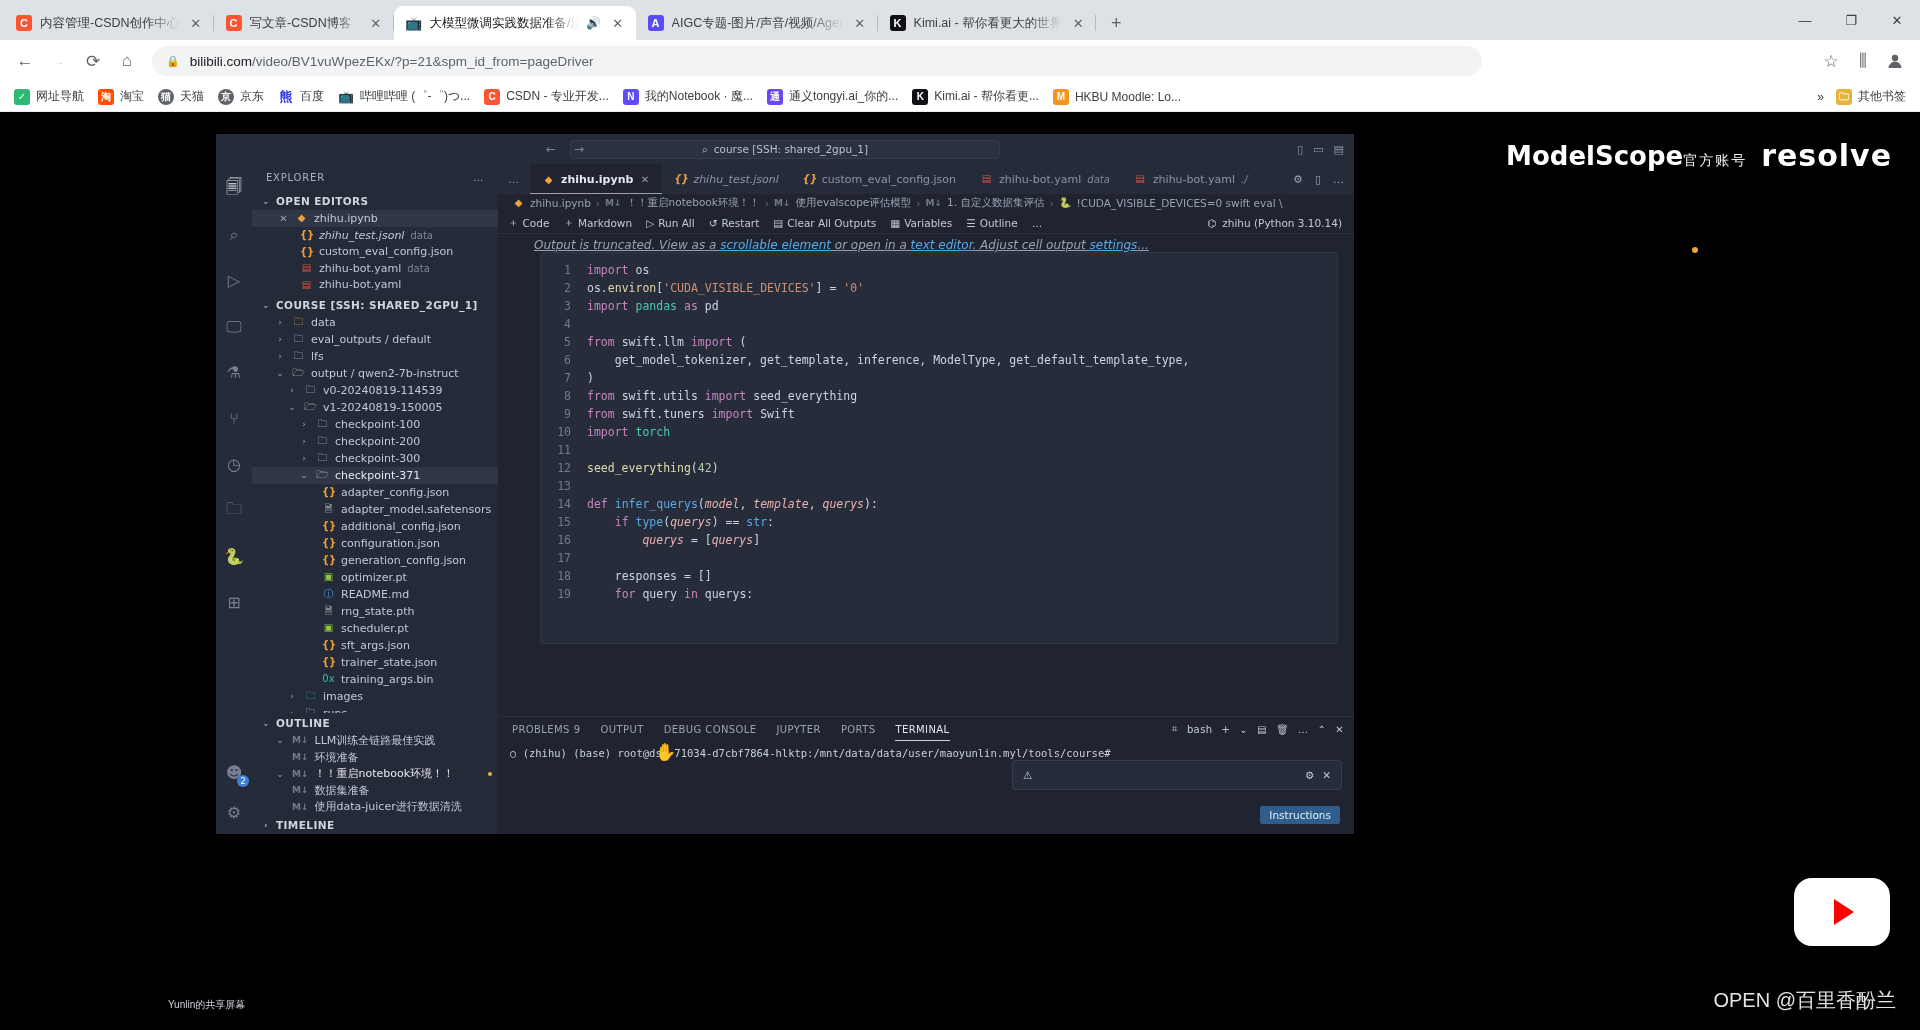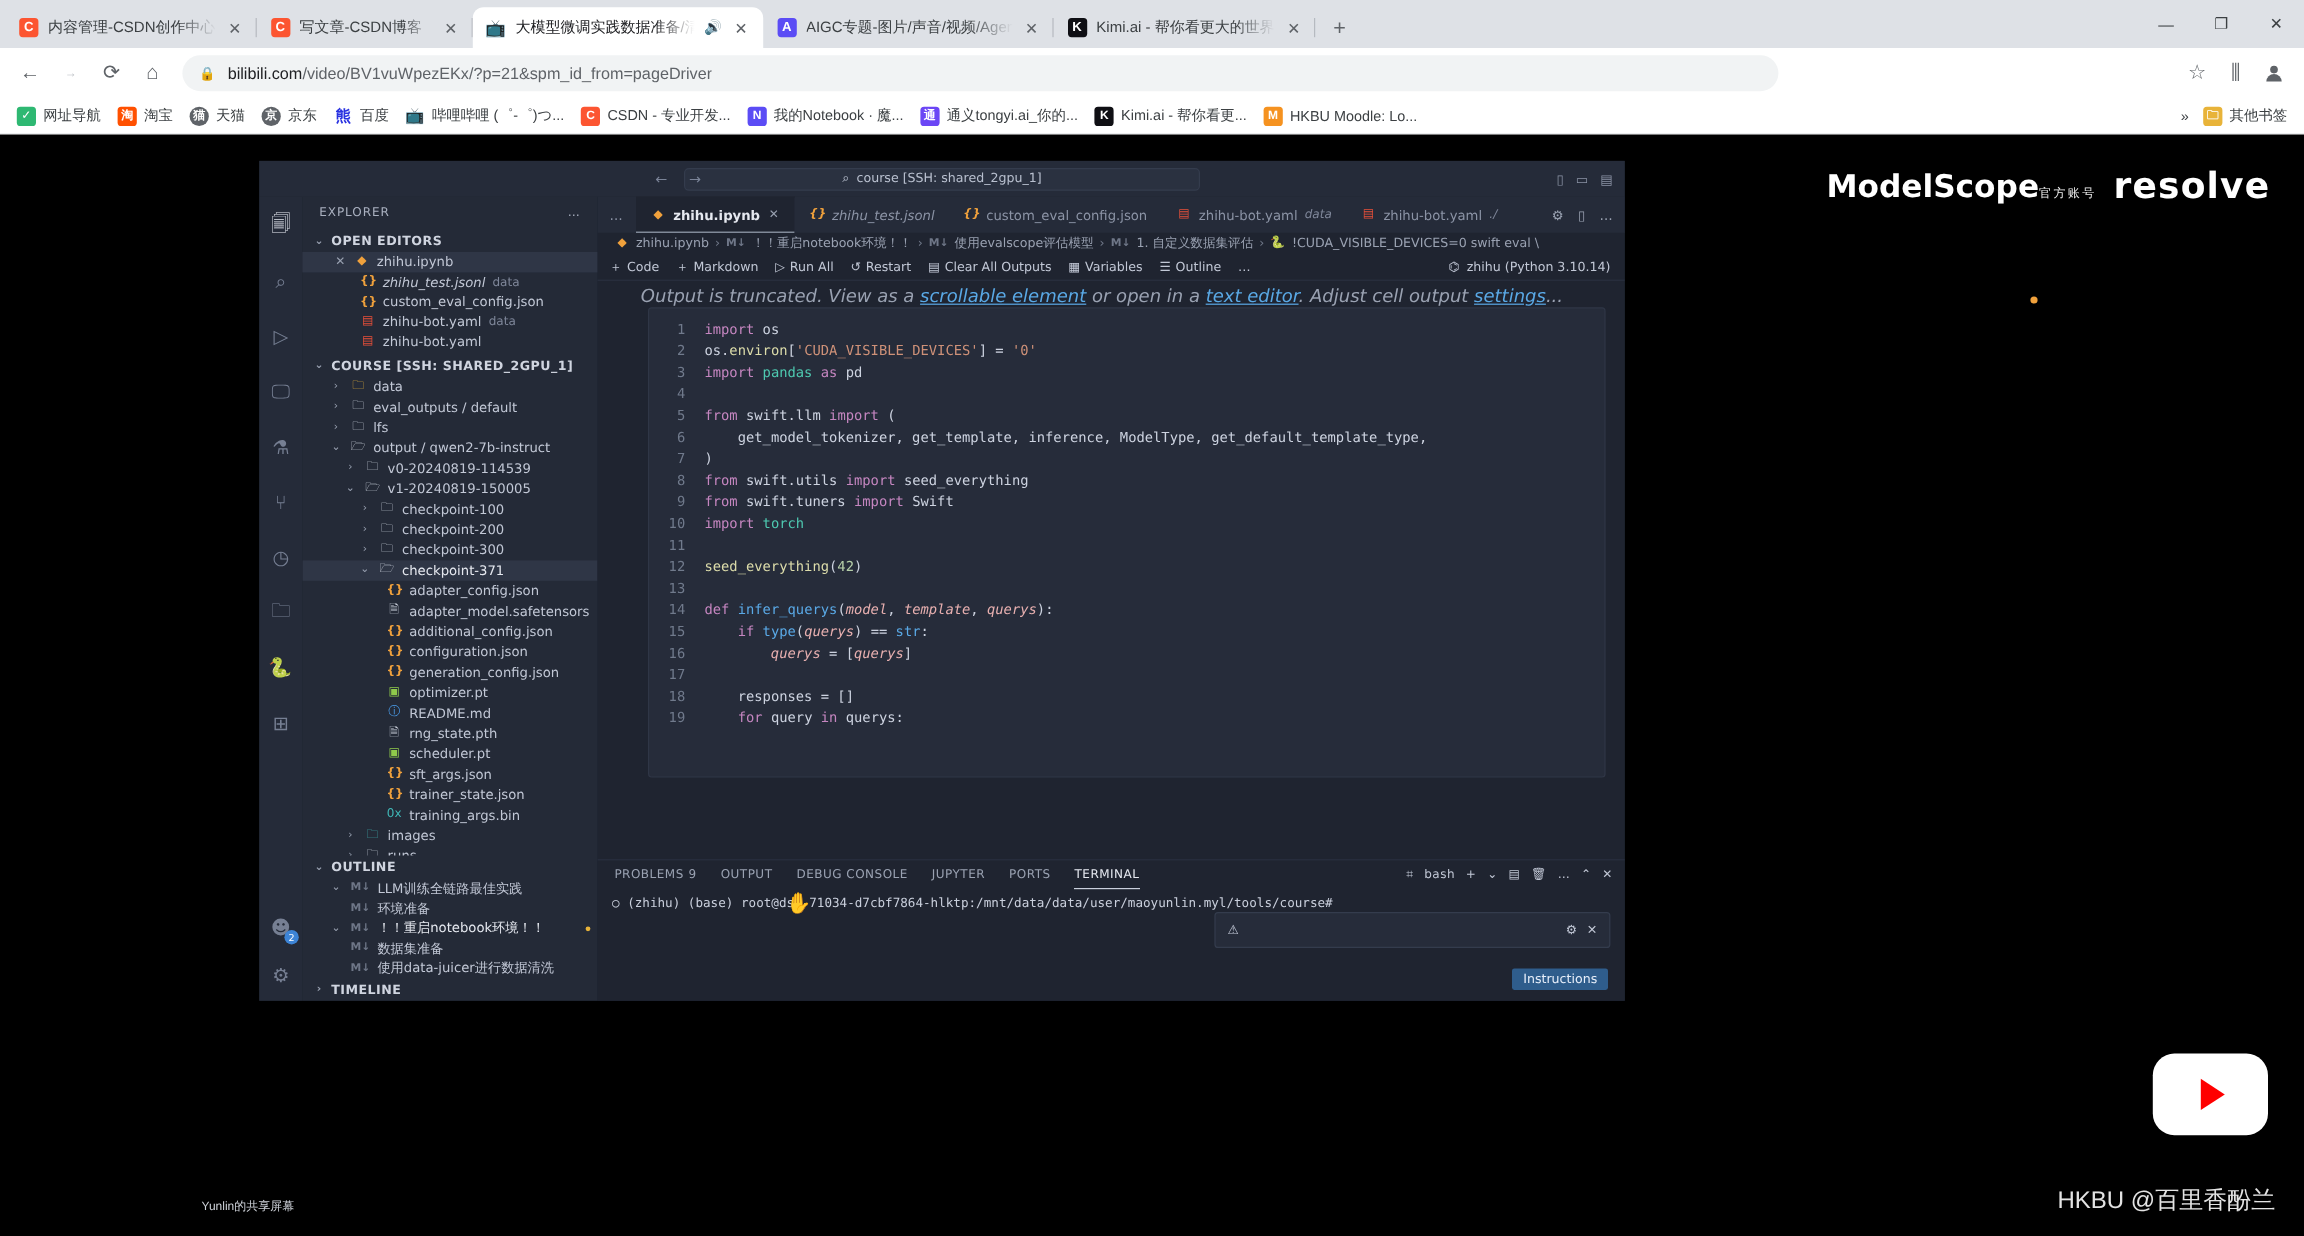--- a/index.html
+++ b/index.html
@@ -223,7 +223,7 @@
     color:#fff; font-size: 26px; font-weight: bold; text-shadow: 0 1px 4px rgba(0,0,0,.6);
     font-family:"DejaVu Sans","Liberation Sans",sans-serif;
   }
-  .ms-sub { font-size: 10px; font-weight: normal; letter-spacing: 2px; opacity:.95; }
+  .ms-sub { font-size: 14px; font-weight: normal; letter-spacing: 2px; opacity:.95; }
   .bili-word { font-size: 30px; letter-spacing: 1px; }
   .subtitle {
     position:absolute; left: 0; right: 0; bottom: 22px; text-align:center;

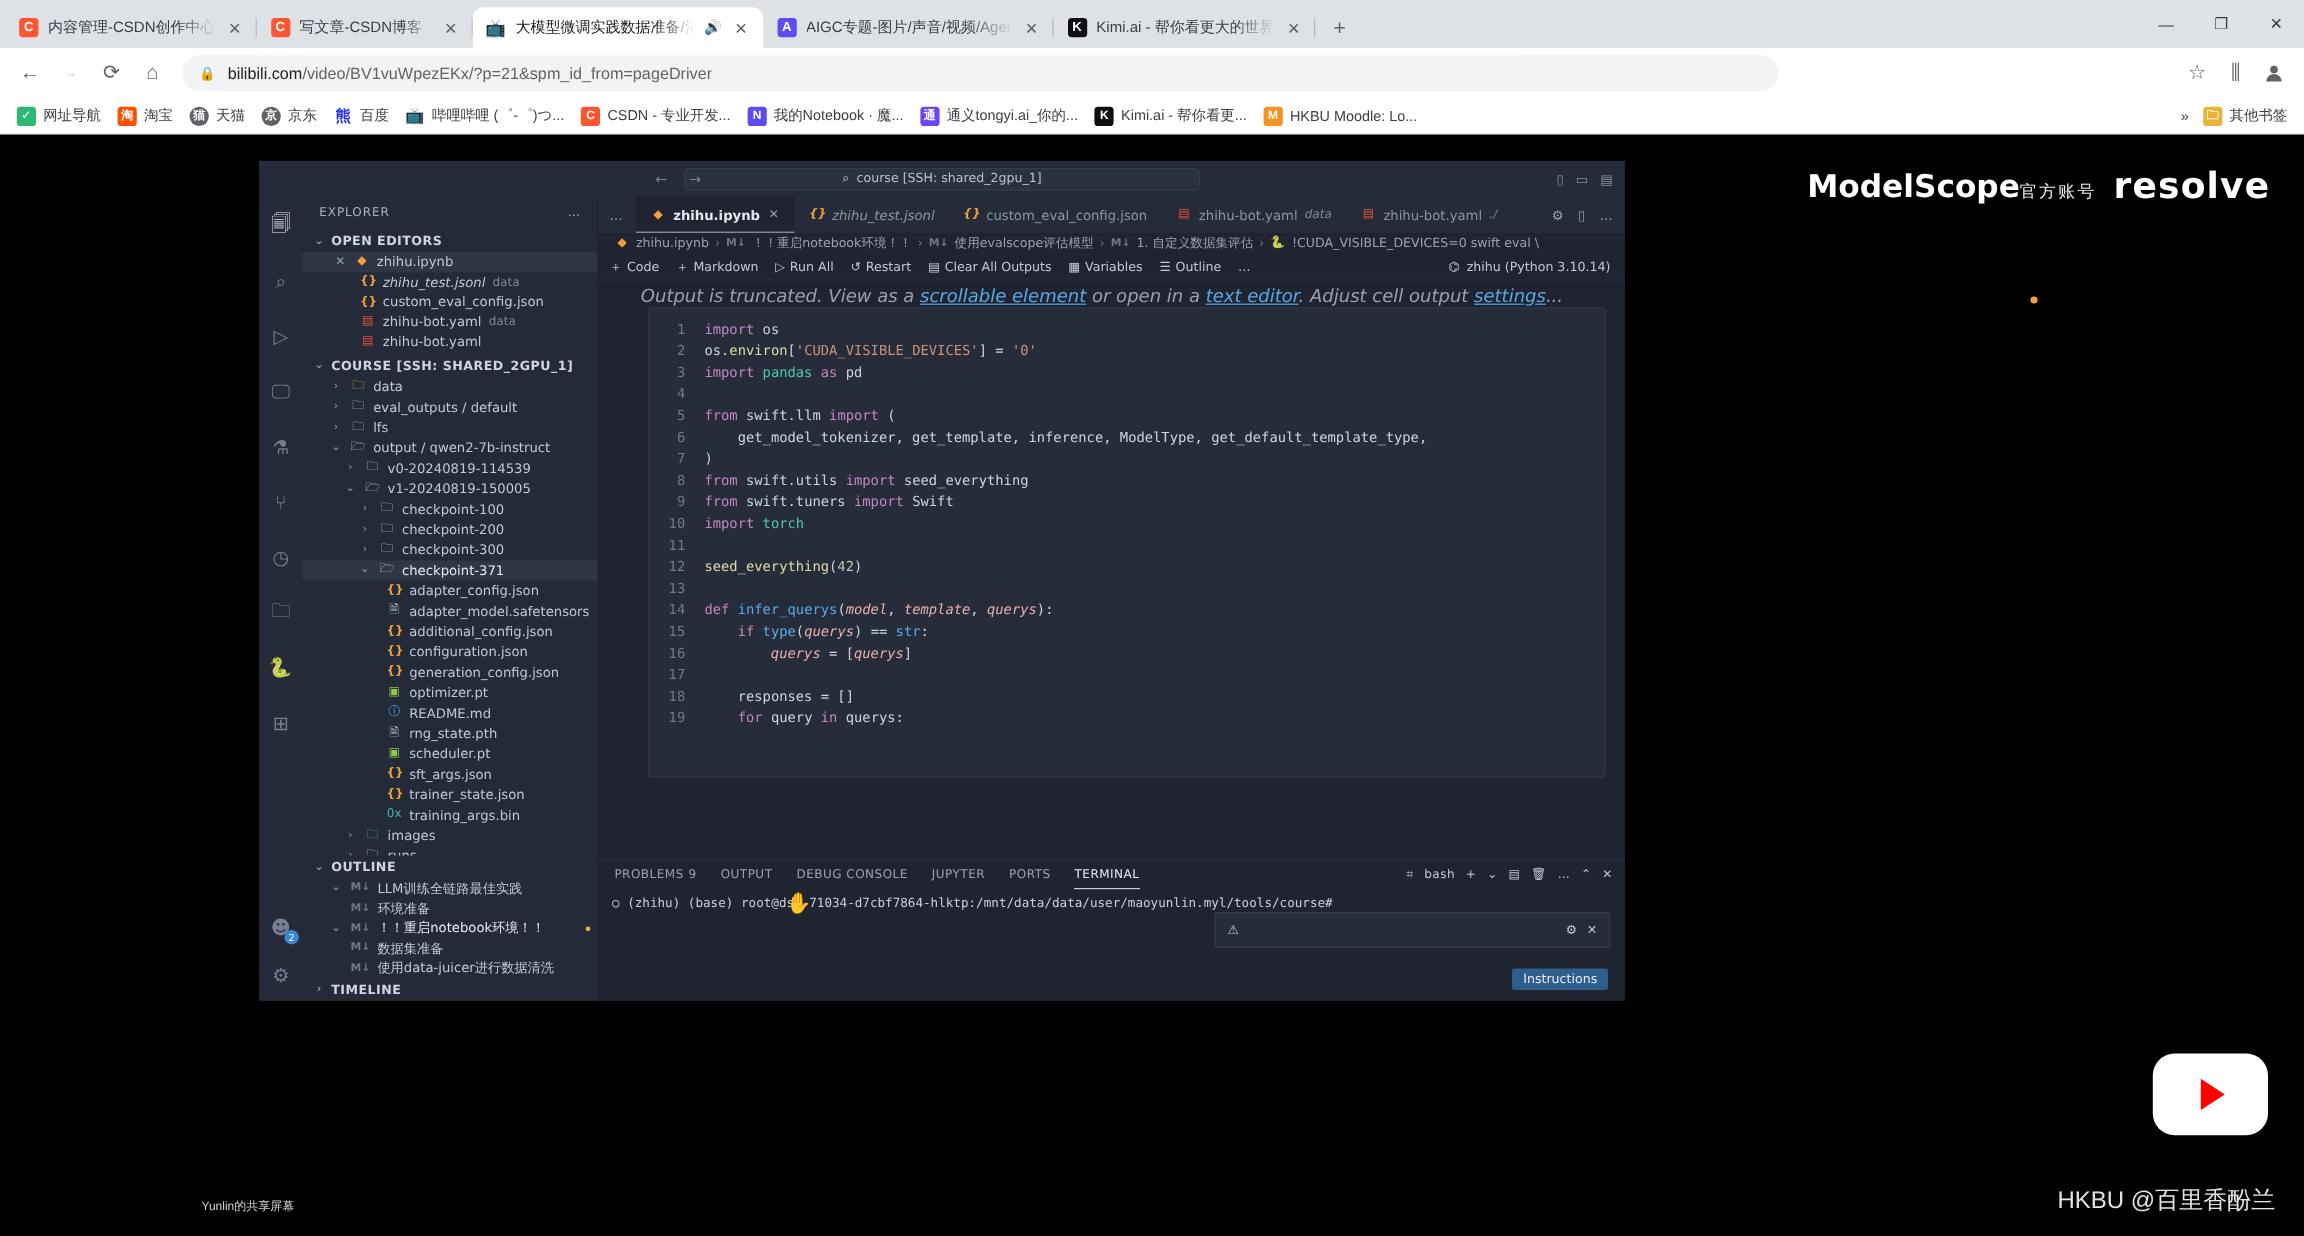--- a/index.html
+++ b/index.html
@@ -172,7 +172,7 @@
   .nbtoolbar-right { margin-left:auto; display:flex; align-items:center; gap:6px; padding-right:12px; color:#c2c8d6; }
 
   .nbscroll { flex:1 1 auto; position:relative; overflow:hidden; padding-left: 8px; }
-  .truncnote { font-size:15px; color:#9aa2b2; font-style:italic; padding: 4px 0 0 28px; }
+  .truncnote { font-size:12px; color:#9aa2b2; font-style:italic; padding: 4px 0 0 28px; text-decoration: underline; }
   .truncnote a { color:#5aa9e6; text-decoration: underline; }
   .mdcell-h { font-size: 20px; color:#e8ebf2; font-weight:600; padding: 26px 0 18px 28px; }
 

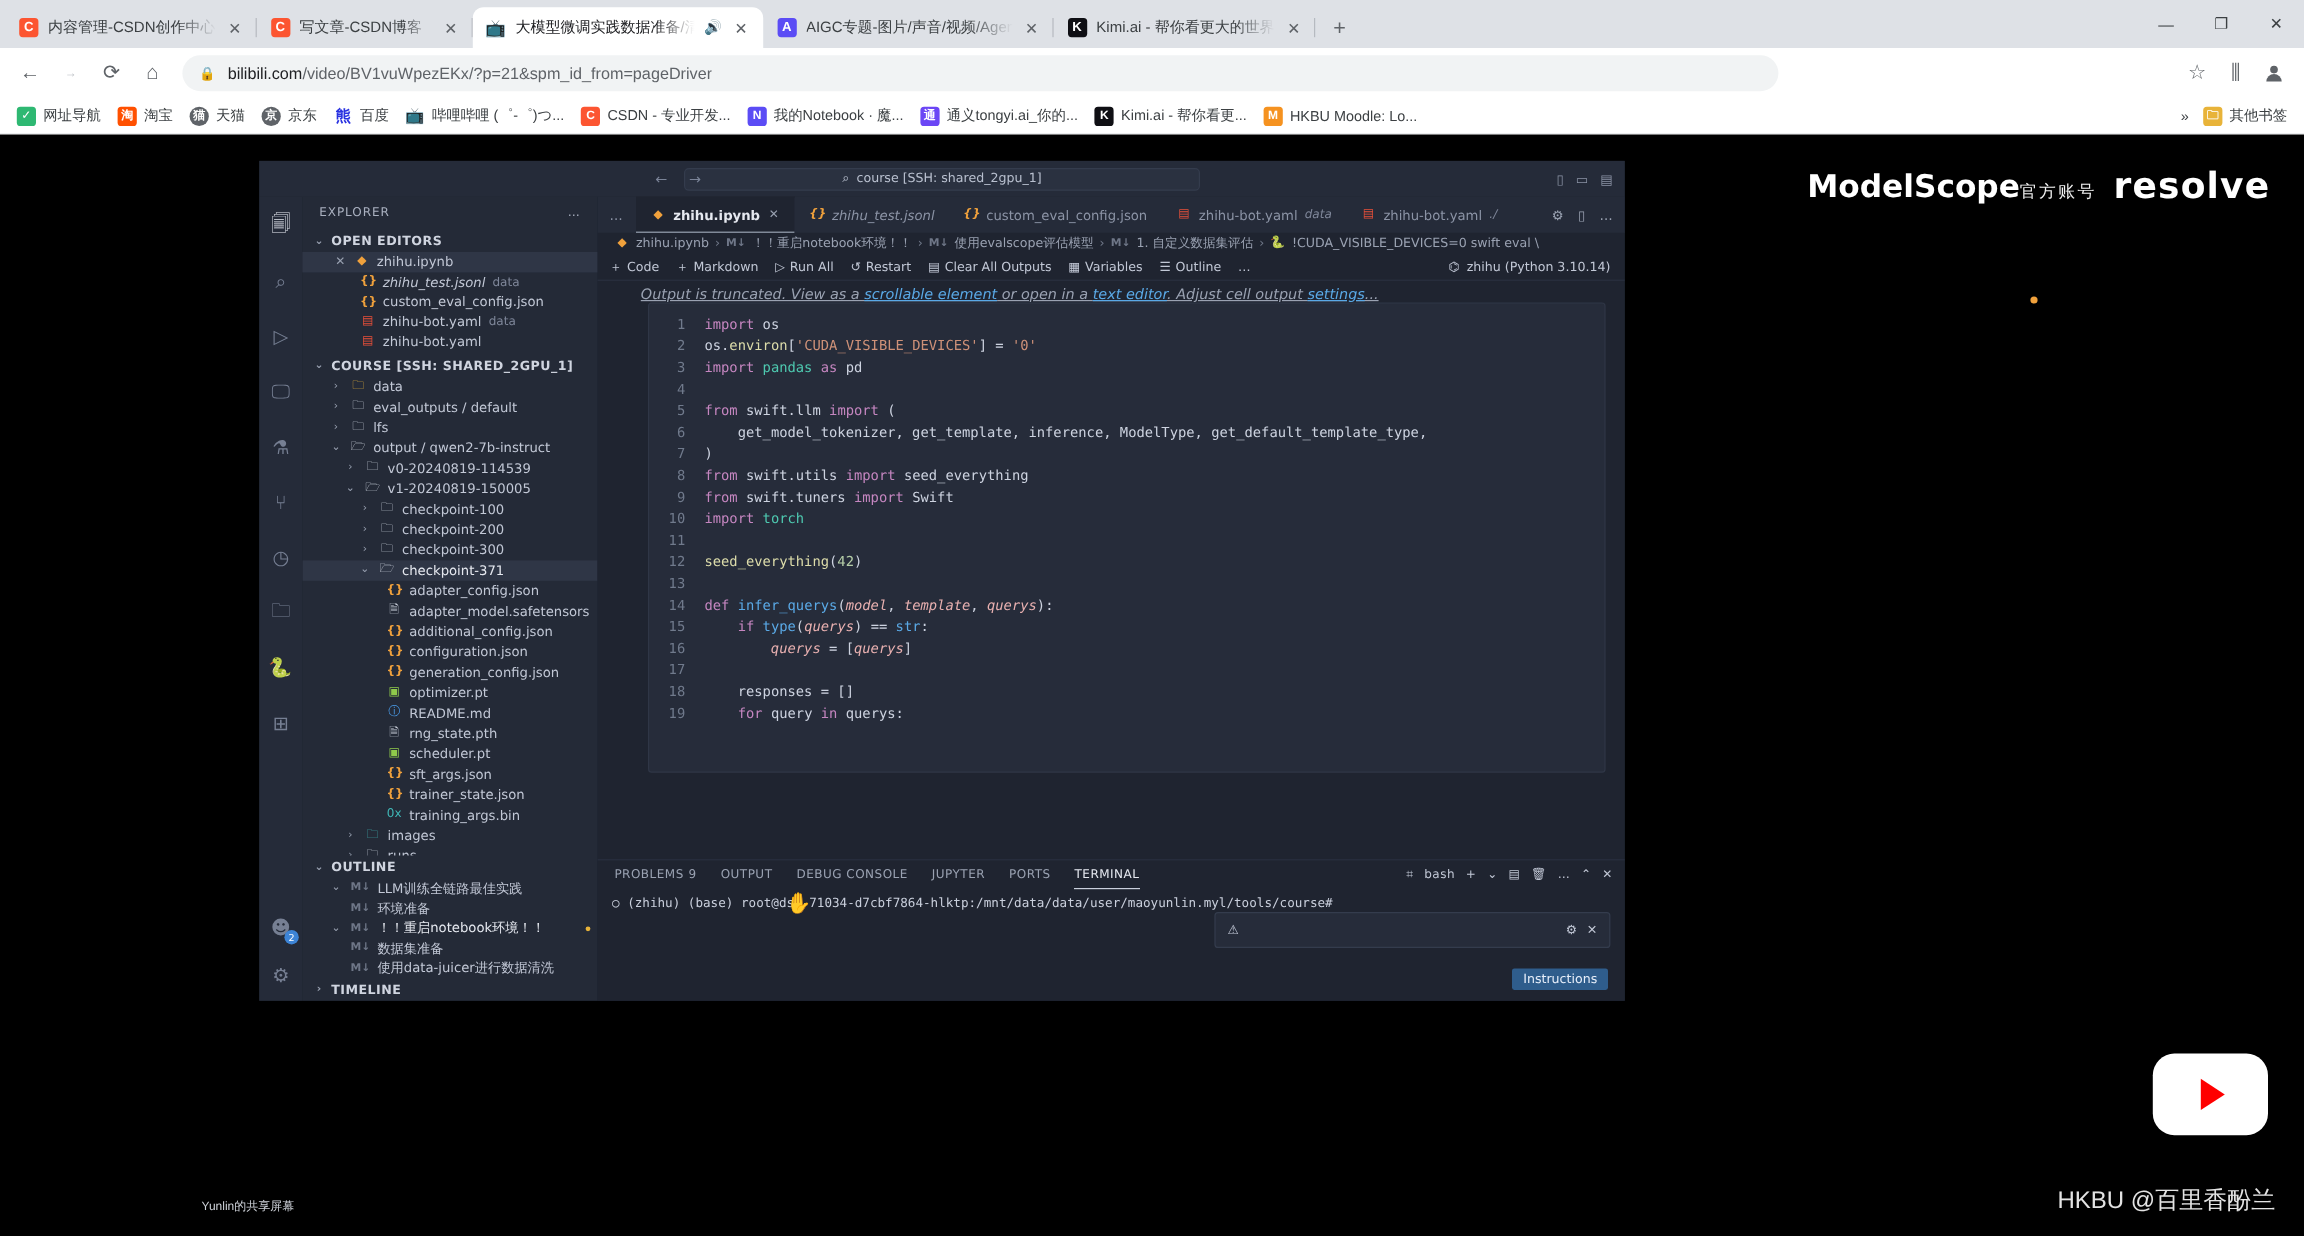--- a/index.html
+++ b/index.html
@@ -755,7 +755,7 @@
         <div class="yt-badge">
             <span class="tri"></span>
           </div>
-        <div class="watermark-br">HKBU @百里香酚兰</div>
+        <div class="watermark-br">OPEN @百里香酚兰</div>
         <div class="watermark-bl">Yunlin的共享屏幕</div>
       </div>
     </div>

